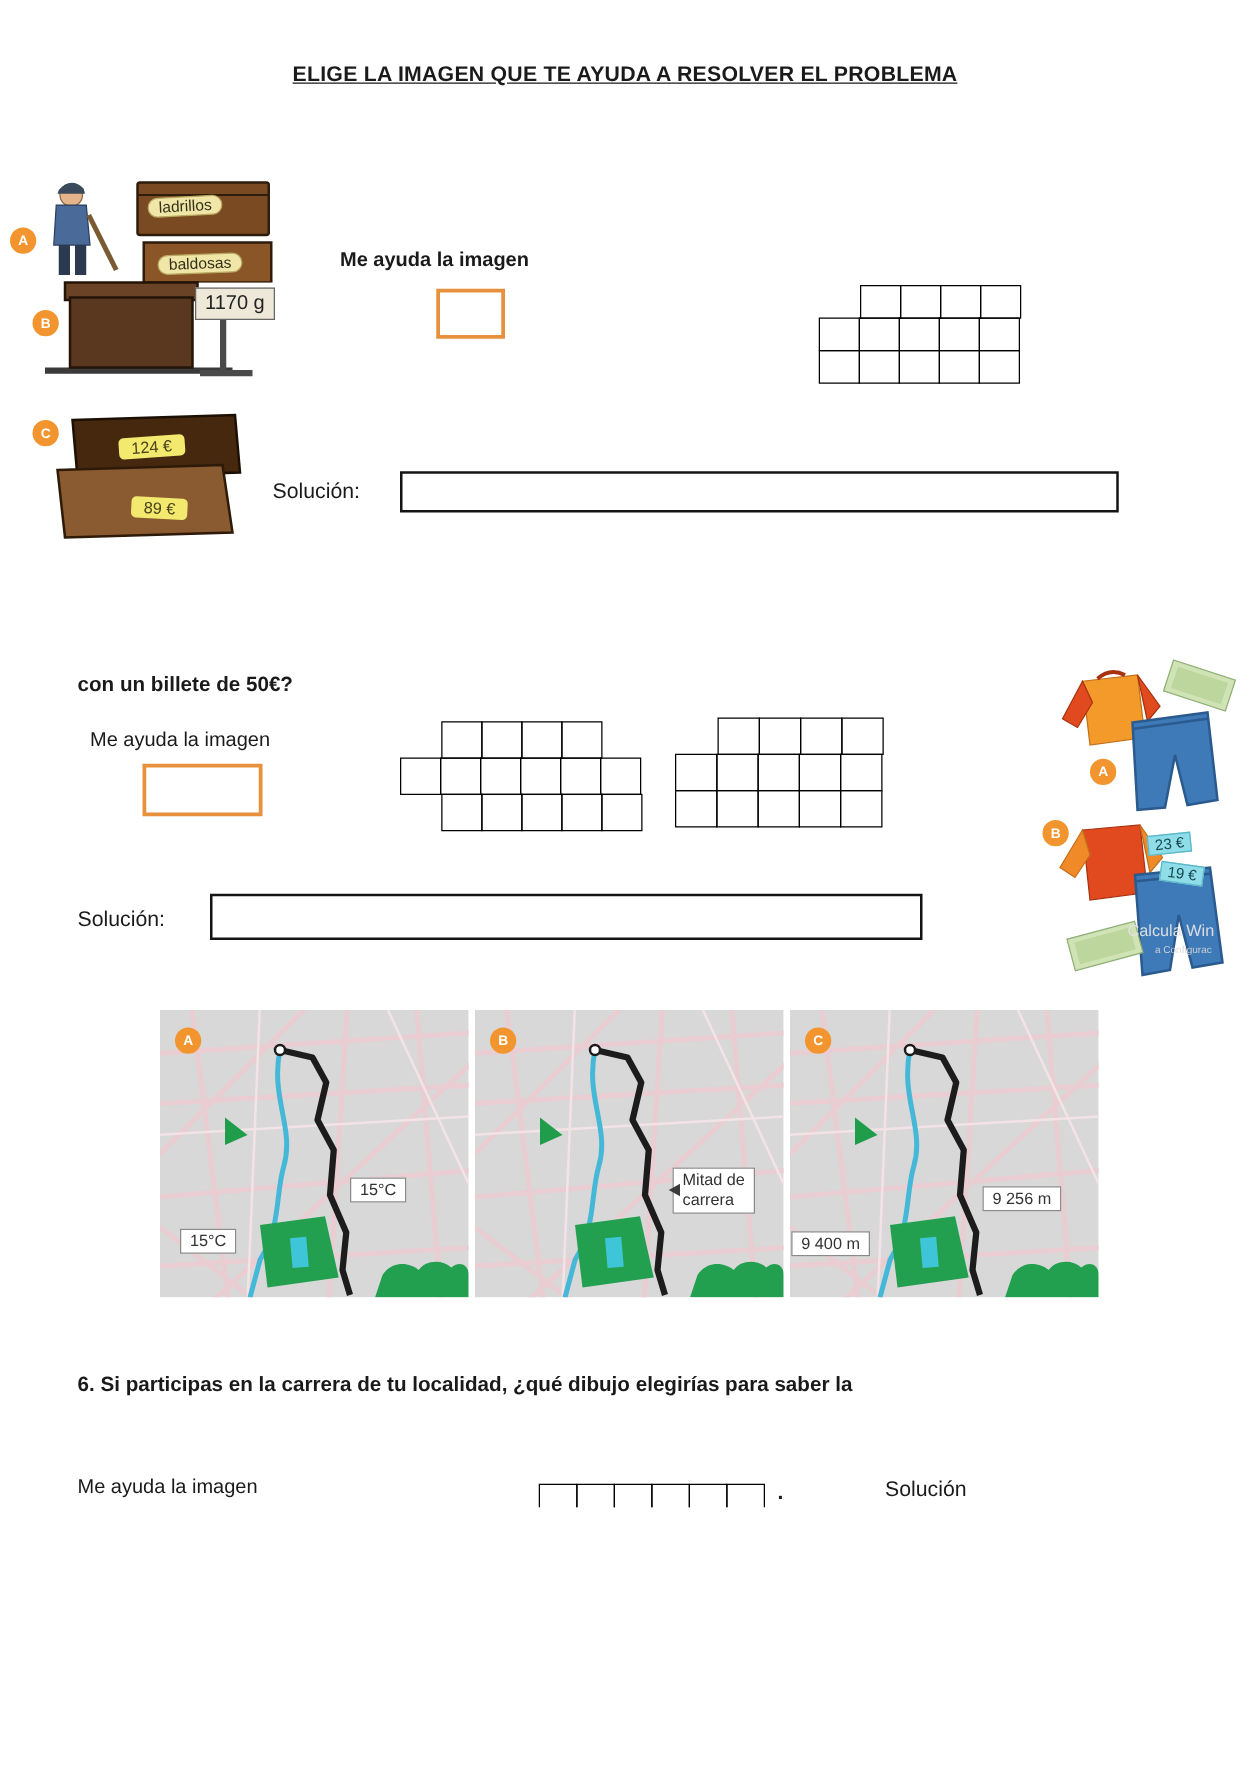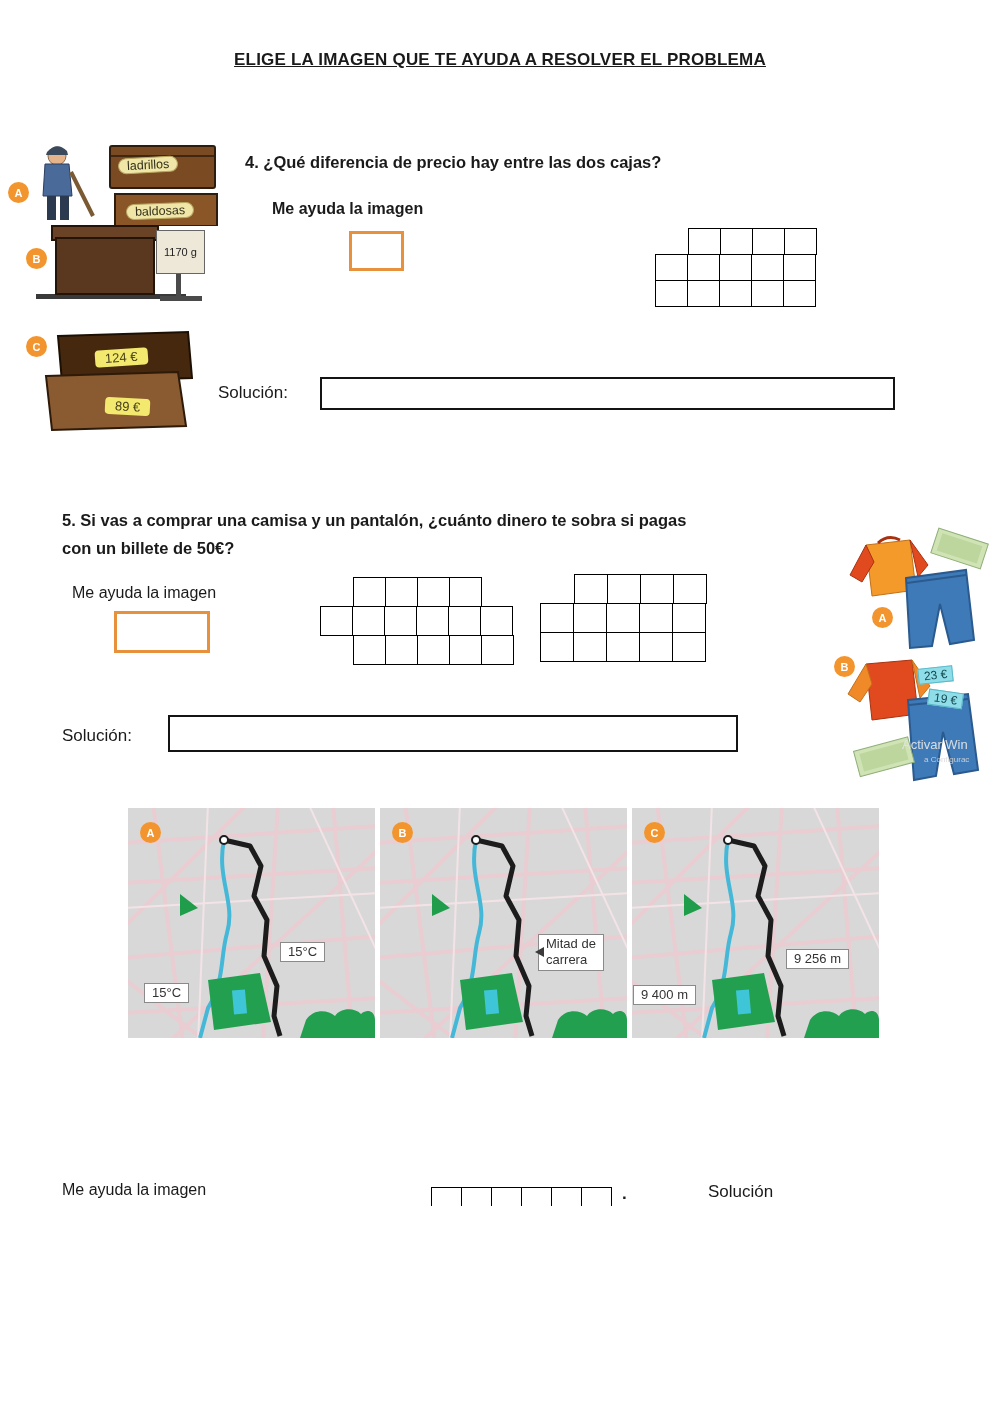--- a/index.html
+++ b/index.html
@@ -125,7 +125,6 @@
   <div class="pricetag" style="left:95px;top:349px;transform:rotate(-4deg);">124 €</div>
   <div class="pricetag" style="left:105px;top:398px;transform:rotate(3deg);">89 €</div>
 
-  <div class="qtext" style="left:245px;top:153px;">4. ¿Qué diferencia de precio hay entre las dos cajas?</div>
   <div class="helper bold" style="left:272px;top:200px;">Me ayuda la imagen</div>
   <input class="answer-orange" style="left: 349px; top: 231px; width: 55px; height: 40px;" type="text" value="">
   <div class="grid" style="left:655px;top:228px;">

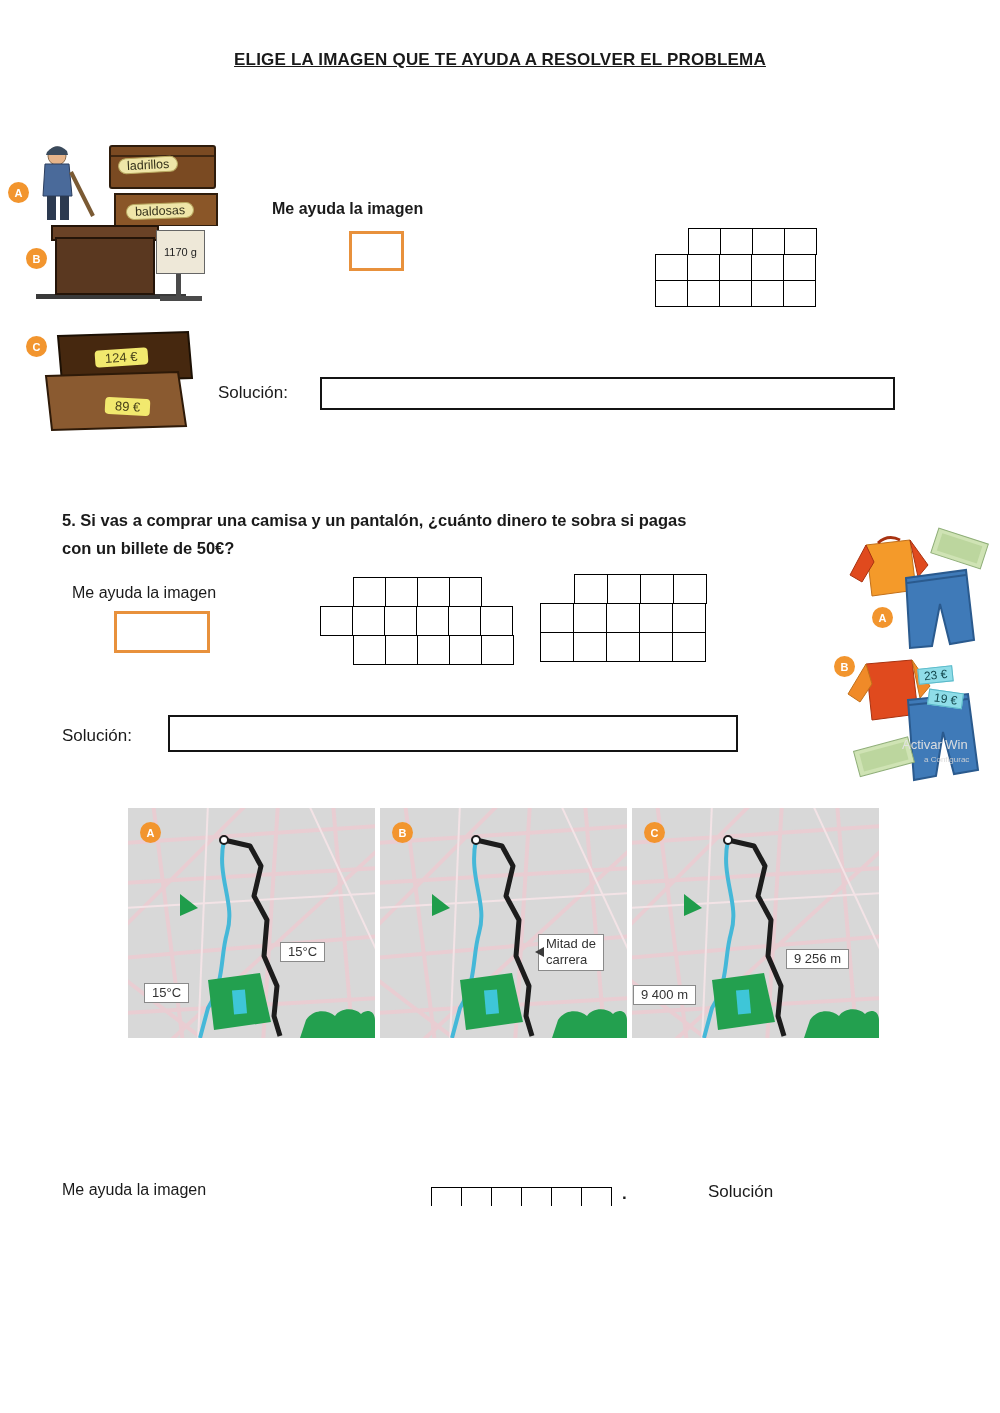--- a/index.html
+++ b/index.html
@@ -30,8 +30,8 @@
             border-radius:4px;padding:1px 10px;white-space:nowrap;}
   .cyantag{position:absolute;font-size:12px;color:#14494f;background:#8fdde8;
            border:1px solid #5ab8c8;padding:0 5px;white-space:nowrap;}
-  .scale-display{position:absolute;font-size:11px;color:#222;background:#eee8d8;
-                 border:1px solid #666;padding:15px 7px;white-space:nowrap;}
+  .scale-display{position:absolute;font-size:16px;color:#222;background:#eee8d8;
+                 border:1px solid #666;padding:3px 7px;white-space:nowrap;}
   .map{position:absolute;width:247px;height:230px;overflow:hidden;}
   .map svg{display:block;}
   .map-tag{position:absolute;background:#fff;border:1px solid #8a8a8a;padding:1px 7px;

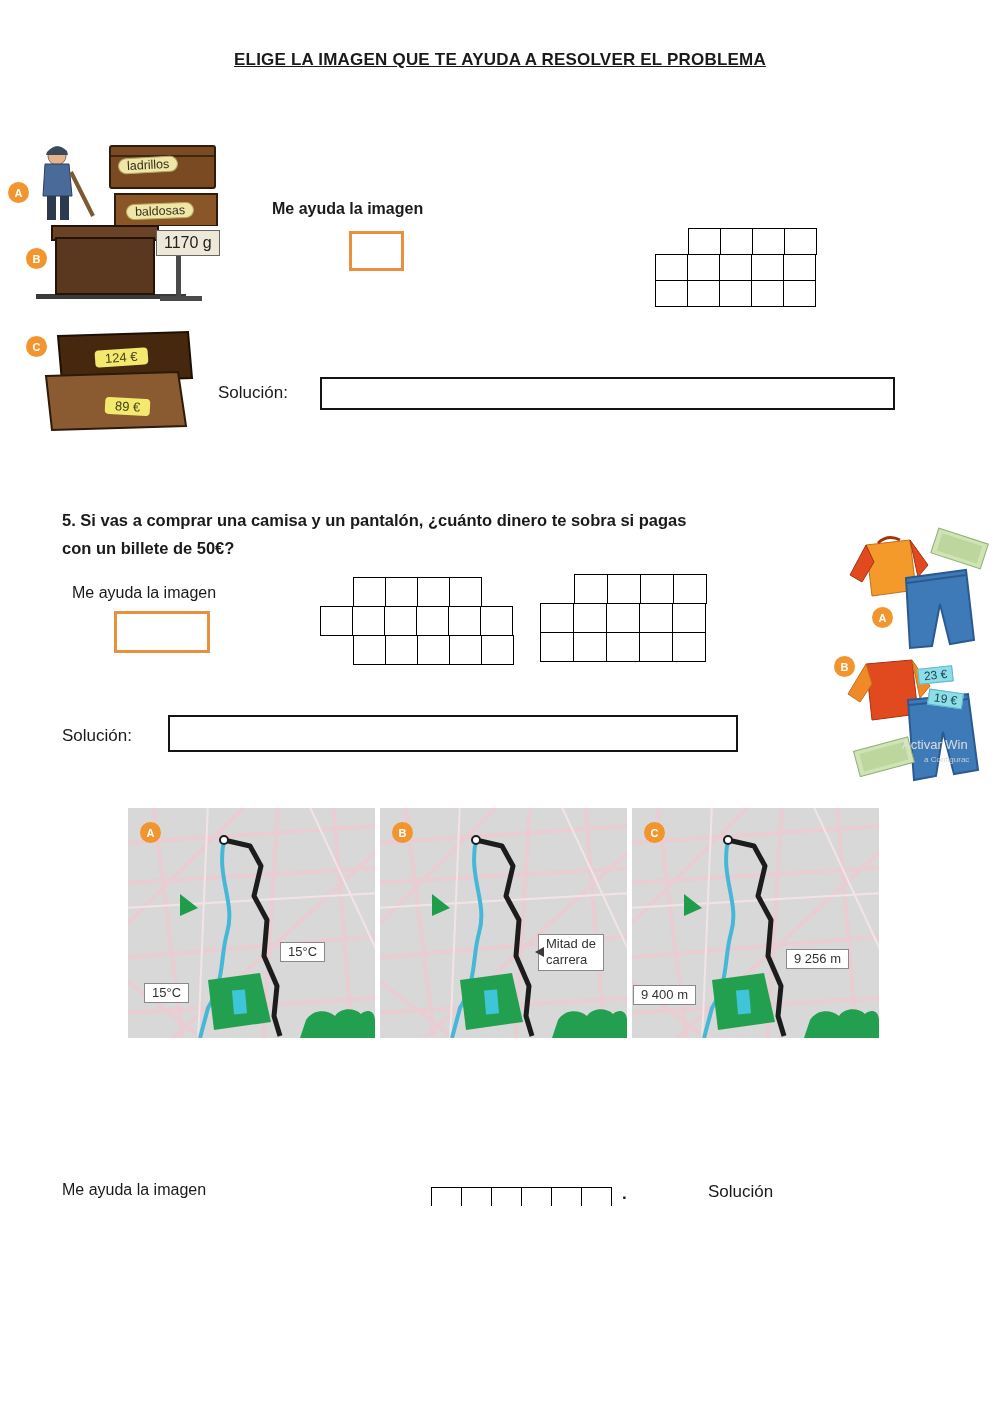--- a/index.html
+++ b/index.html
@@ -152,7 +152,6 @@
   <div class="sol-label" style="left:218px;top:383px;">Solución:</div>
   <input class="answer-black" style="left: 320px; top: 377px; width: 575px; height: 33px;" type="text" value="">
 
-  <div class="qtext" style="left:62px;top:511px;">5. Si vas a comprar una camisa y un pantalón, ¿cuánto dinero te sobra si pagas</div>
   <div class="qtext" style="left:62px;top:539px;">con un billete de 50€?</div>
   <div class="helper" style="left:72px;top:584px;">Me ayuda la imagen</div>
   <input class="answer-orange" style="left: 114px; top: 611px; width: 96px; height: 42px;" type="text" value="">

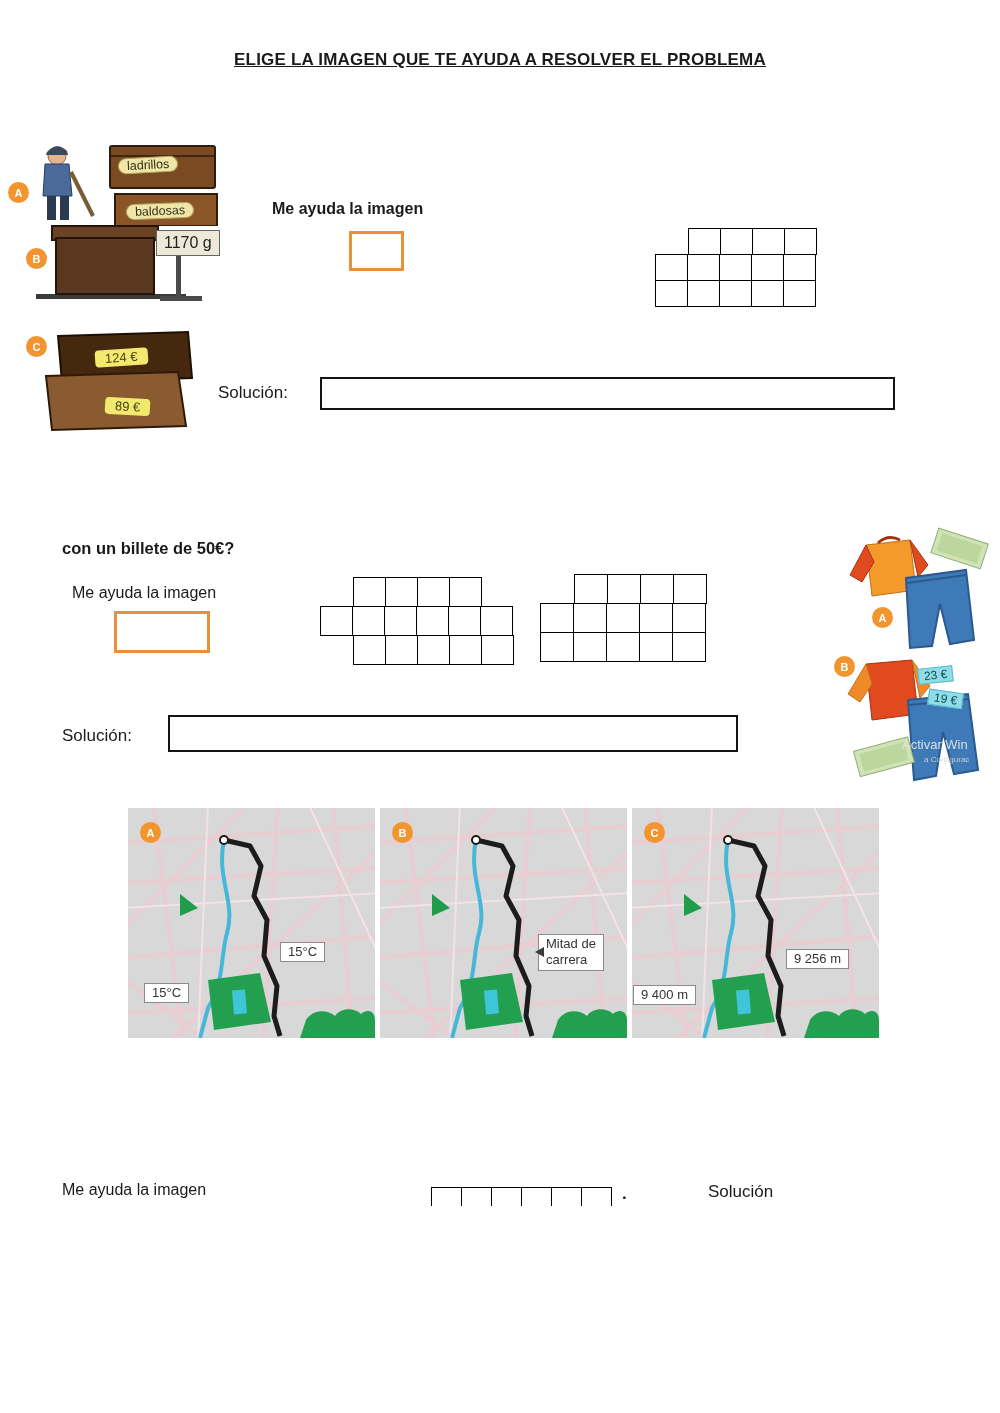--- a/index.html
+++ b/index.html
@@ -231,7 +231,7 @@
   <div class="badge" style="left:834px;top:656px;">B</div>
   <div class="cyantag" style="left:918px;top:667px;transform:rotate(-6deg);">23 €</div>
   <div class="cyantag" style="left:928px;top:691px;transform:rotate(8deg);">19 €</div>
-  <div class="watermark1" style="left:902px;top:737px;">Activar Win</div>
+  <div class="watermark1" style="left:902px;top:737px;">Calcula Win</div>
   <div class="watermark2" style="left:924px;top:755px;">a Configurac</div>
 
   <div class="map" style="left:128px;top:808px;">

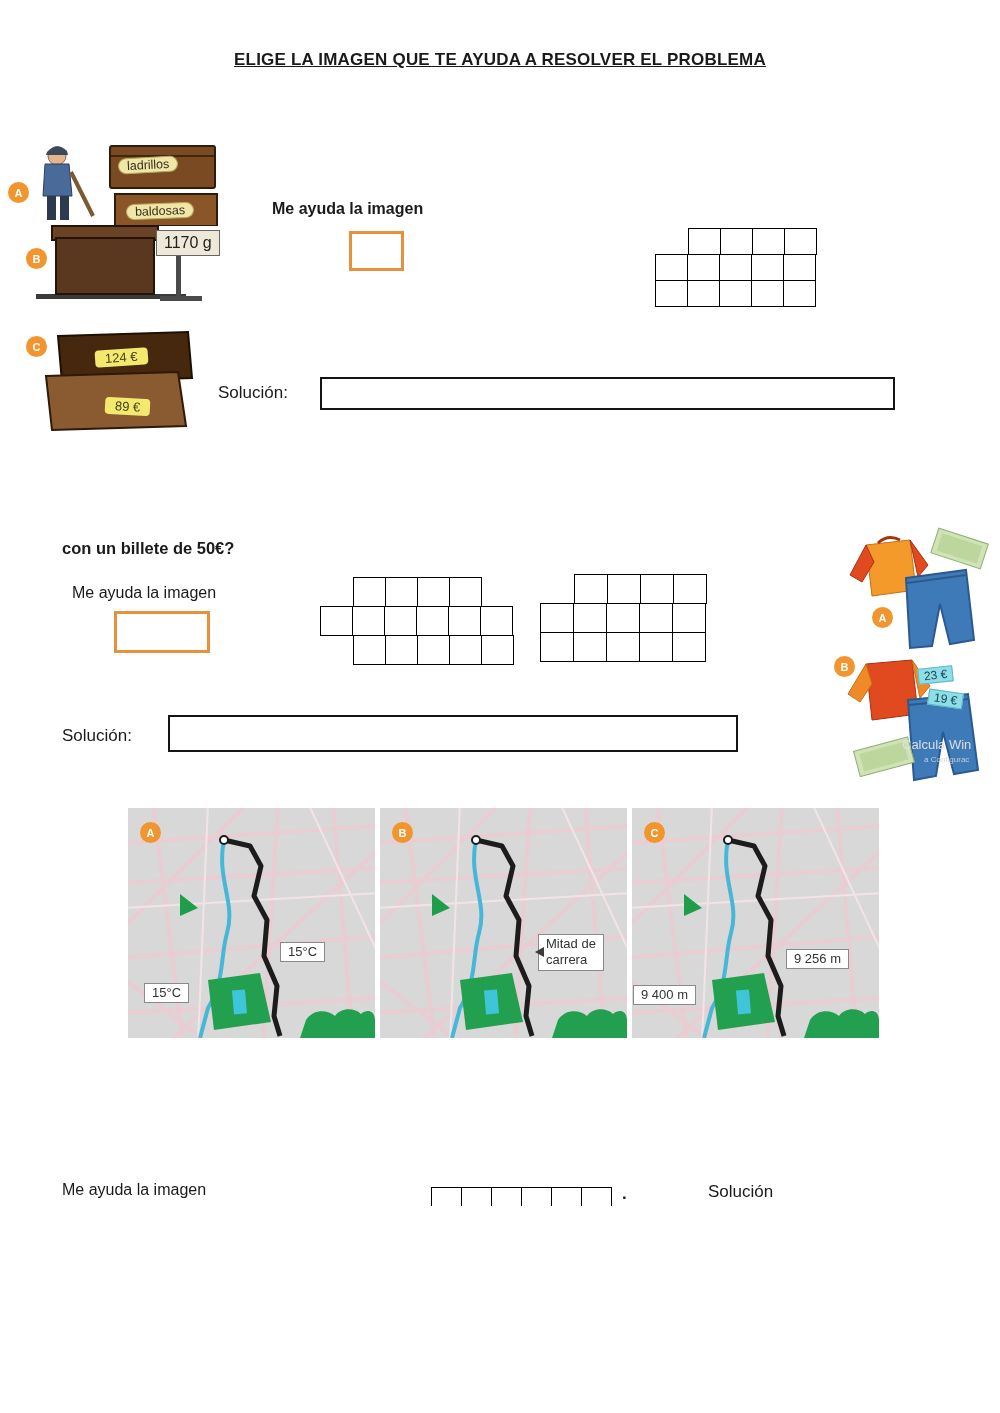--- a/index.html
+++ b/index.html
@@ -261,6 +261,7 @@
     <div class="map-tag" style="left:1px;top:177px;">9 400 m</div>
   </div>
 
+  <div class="qtext" style="left:62px;top:1099px;">6. Si participas en la carrera de tu localidad, ¿qué dibujo elegirías para saber la</div>
   <div class="helper" style="left:62px;top:1181px;">Me ayuda la imagen</div>
   <input class="answer-orange" style="left: 117px; top: 1215px; width: 86px; height: 40px;" type="text" value="">
   <div class="grid" style="left:400px;top:1187px;">

